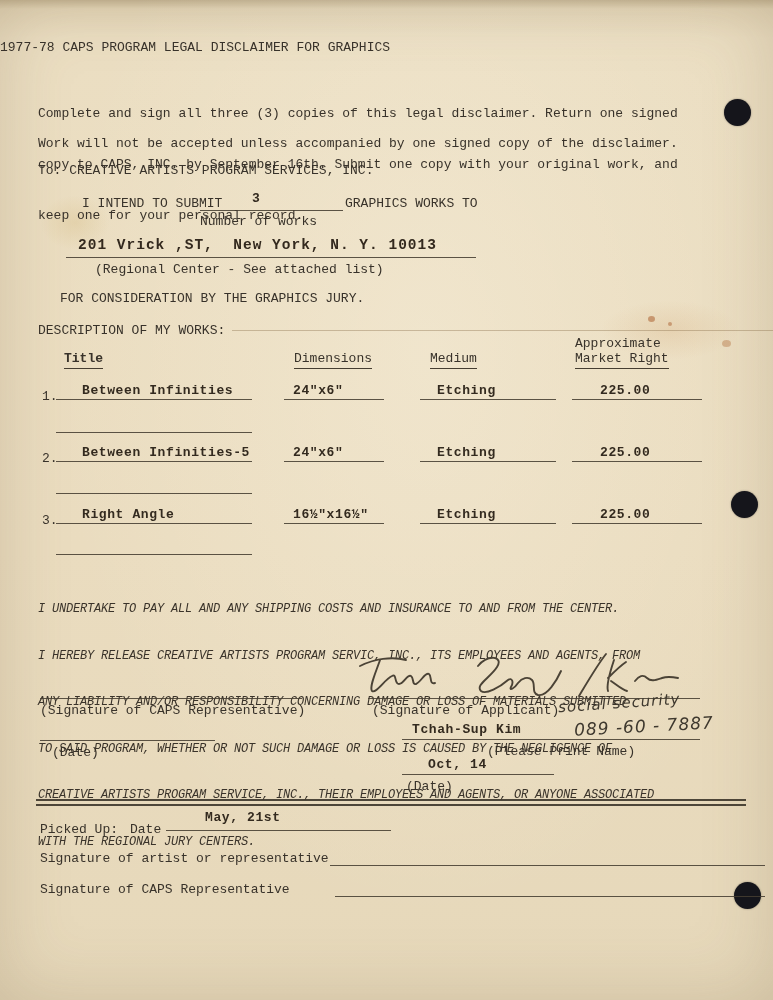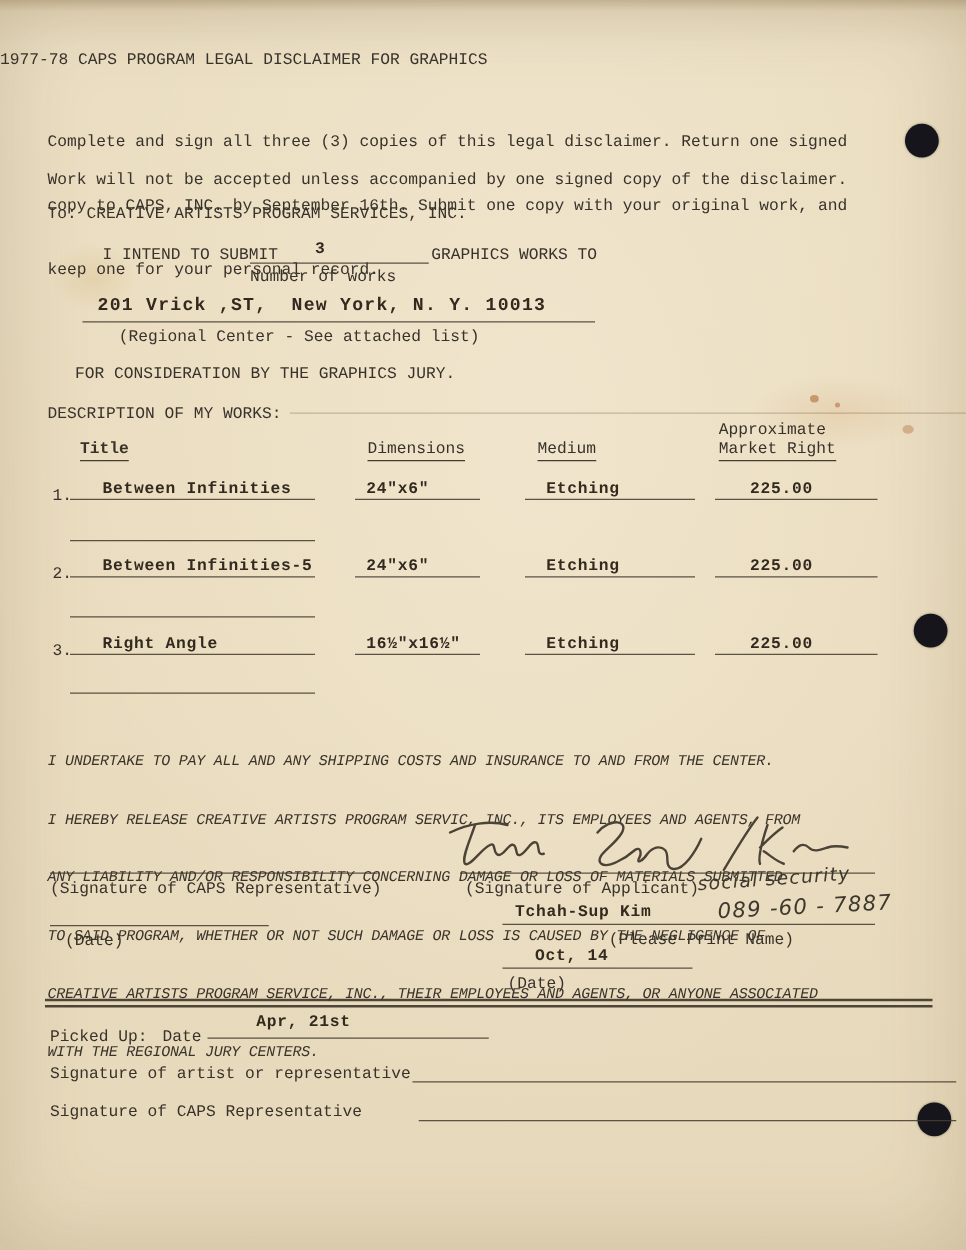--- a/index.html
+++ b/index.html
@@ -152,7 +152,7 @@
 
   <div class="t" style="left:40px;top:822px;">Picked Up:</div>
   <div class="t" style="left:130px;top:822px;">Date</div>
-  <div class="t fill" style="left:205px;top:810px;">Apr, 21st</div>
+  <div class="t fill" style="left:205px;top:810px;">May, 21st</div>
   <div class="rule" style="left:166px;top:830px;width:225px;"></div>
 
   <div class="t" style="left:40px;top:851px;">Signature of artist or representative</div>

